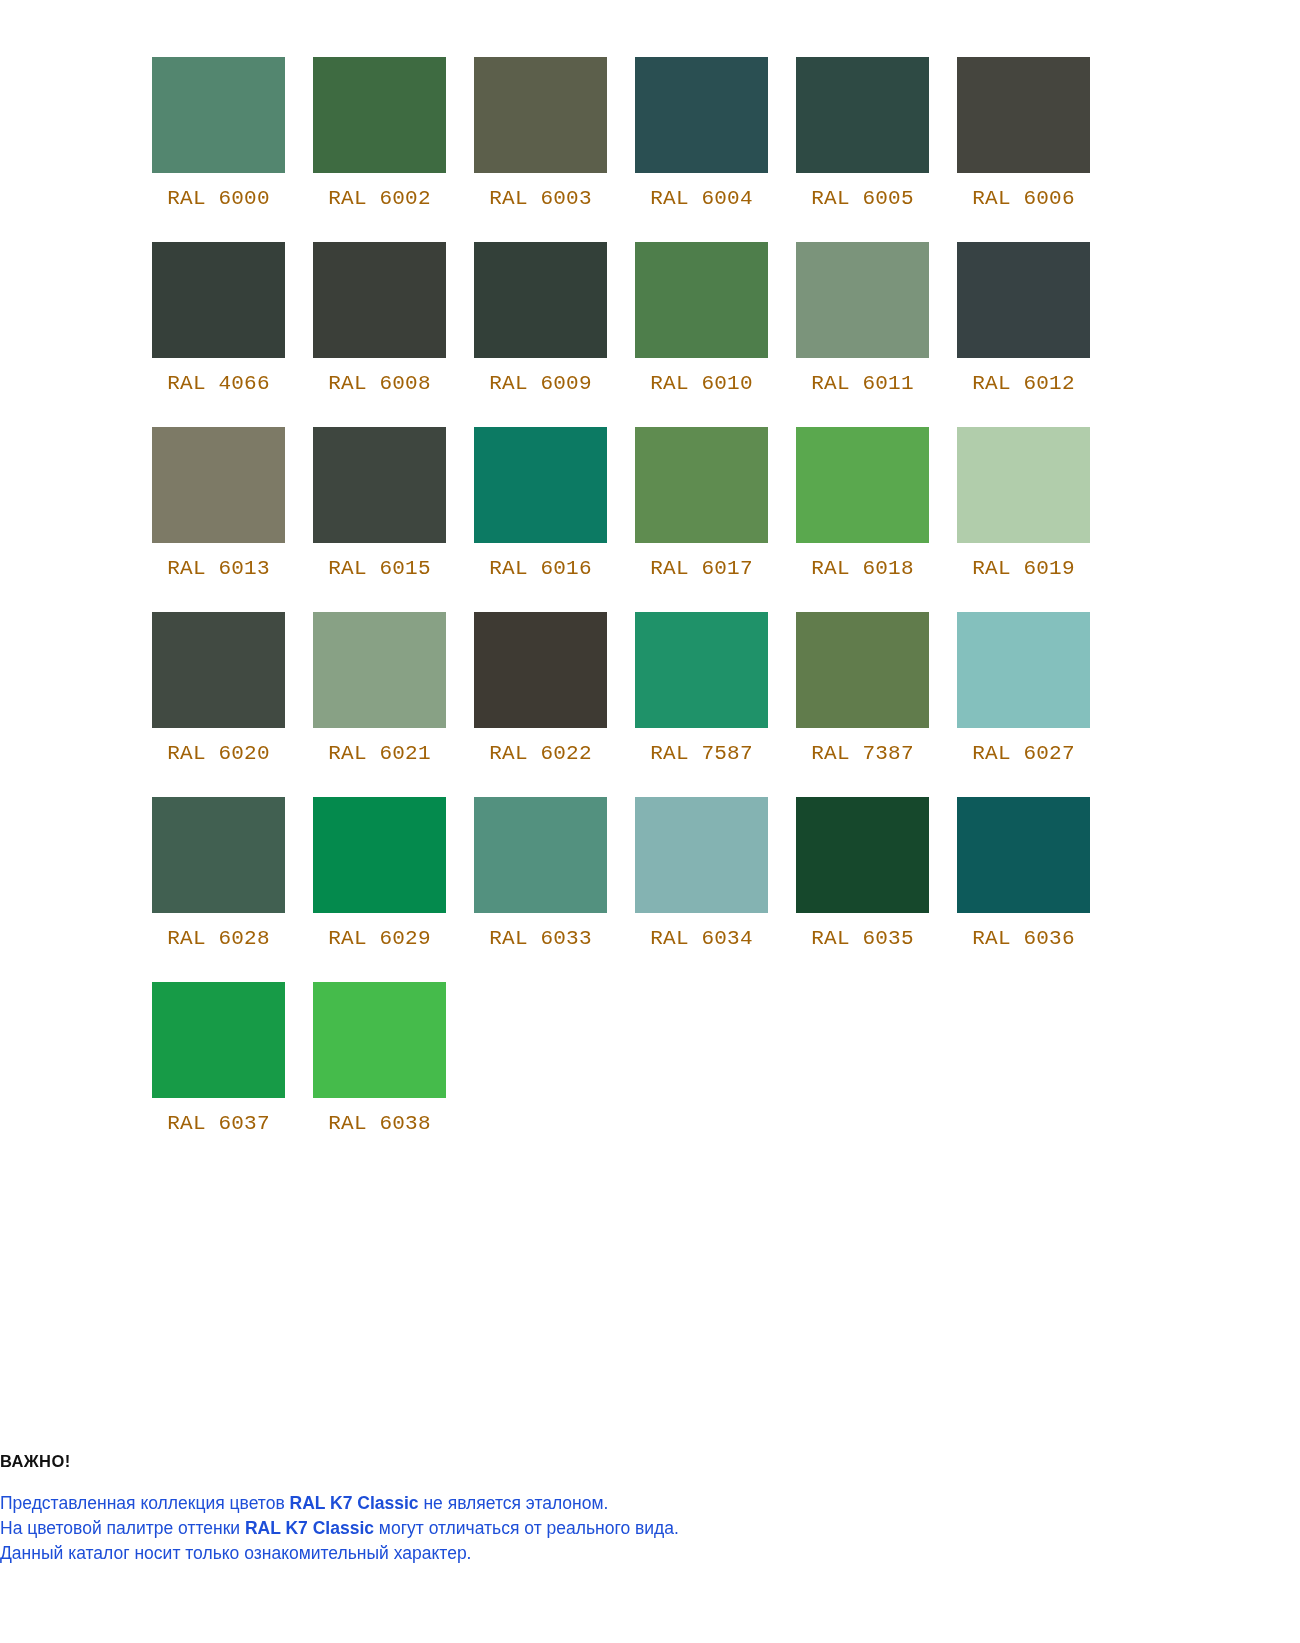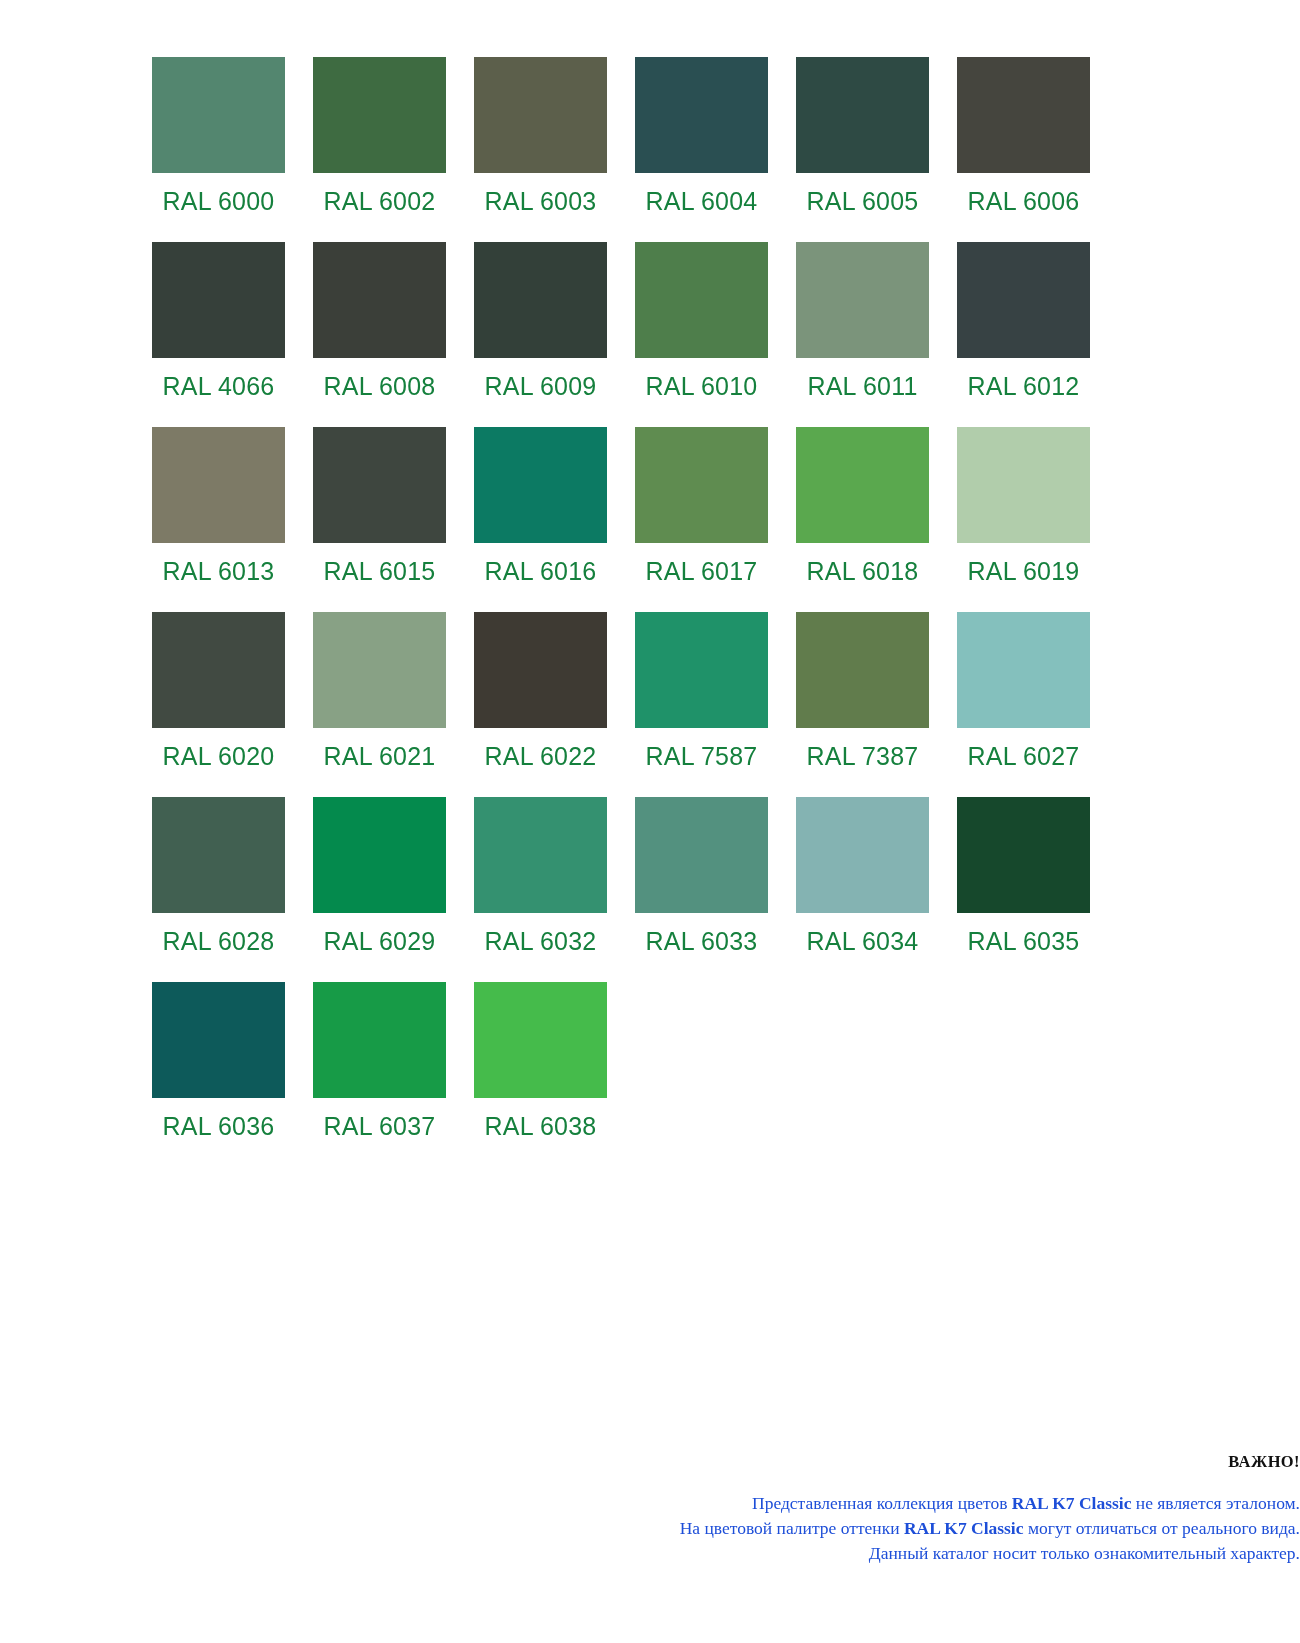--- a/index.html
+++ b/index.html
@@ -53,13 +53,13 @@
 
   .swatch-label {
     margin-top: 14px;
-    font-size: 25px;
+    font-size: 21px;
     font-weight: 400;
     letter-spacing: 0.2px;
-    color: #15803d;
+    color: #a16207;
     white-space: nowrap;
     text-align: center;
-    font-family: Liberation Sans, sans-serif;
+    font-family: Liberation Mono, monospace;
   }
 
   .footer-note {

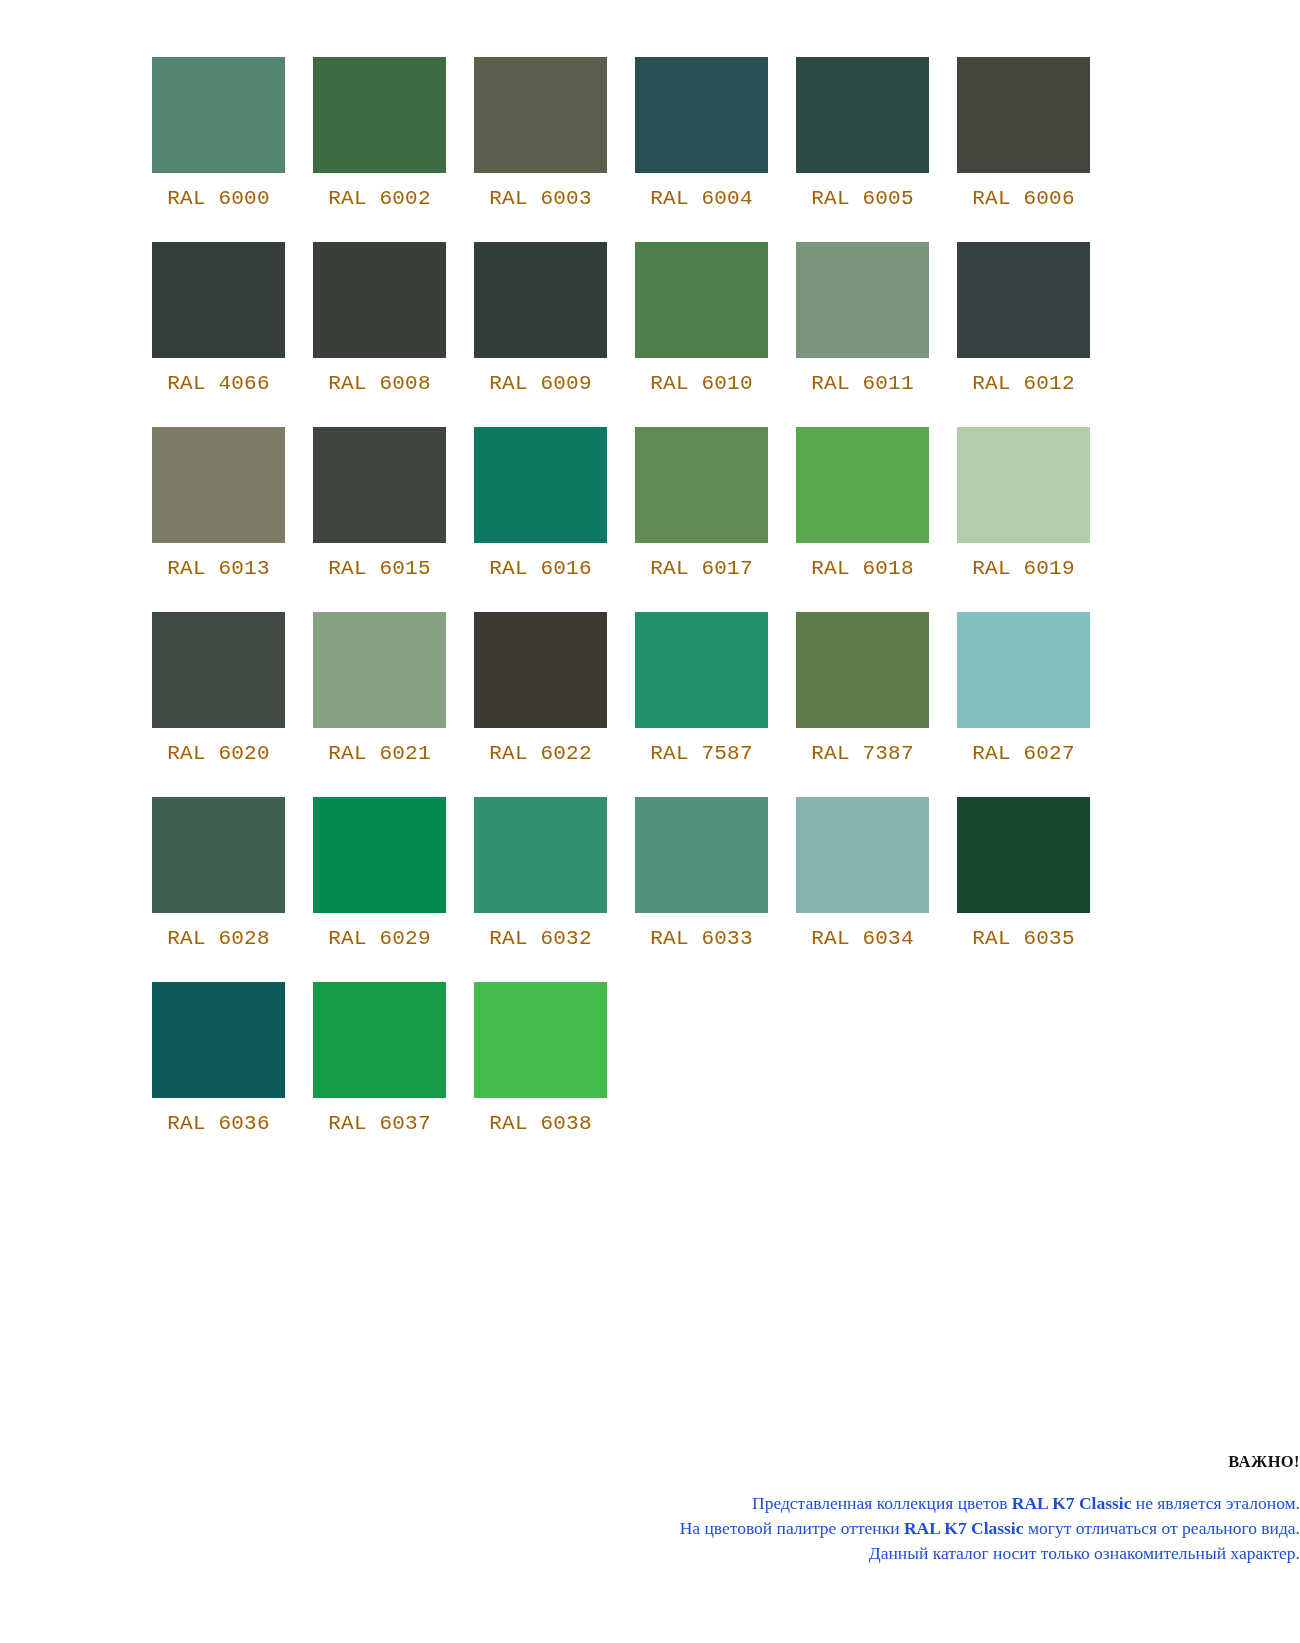--- a/index.html
+++ b/index.html
@@ -203,10 +203,6 @@
         <div class="swatch-label">RAL 6029</div>
       </div>
       <div class="swatch-cell">
-        <div class="swatch-chip" style="background-color: rgb(52, 145, 112);"></div>
-        <div class="swatch-label">RAL 6032</div>
-      </div>
-      <div class="swatch-cell">
         <div class="swatch-chip" style="background-color: rgb(83, 145, 127);"></div>
         <div class="swatch-label">RAL 6033</div>
       </div>

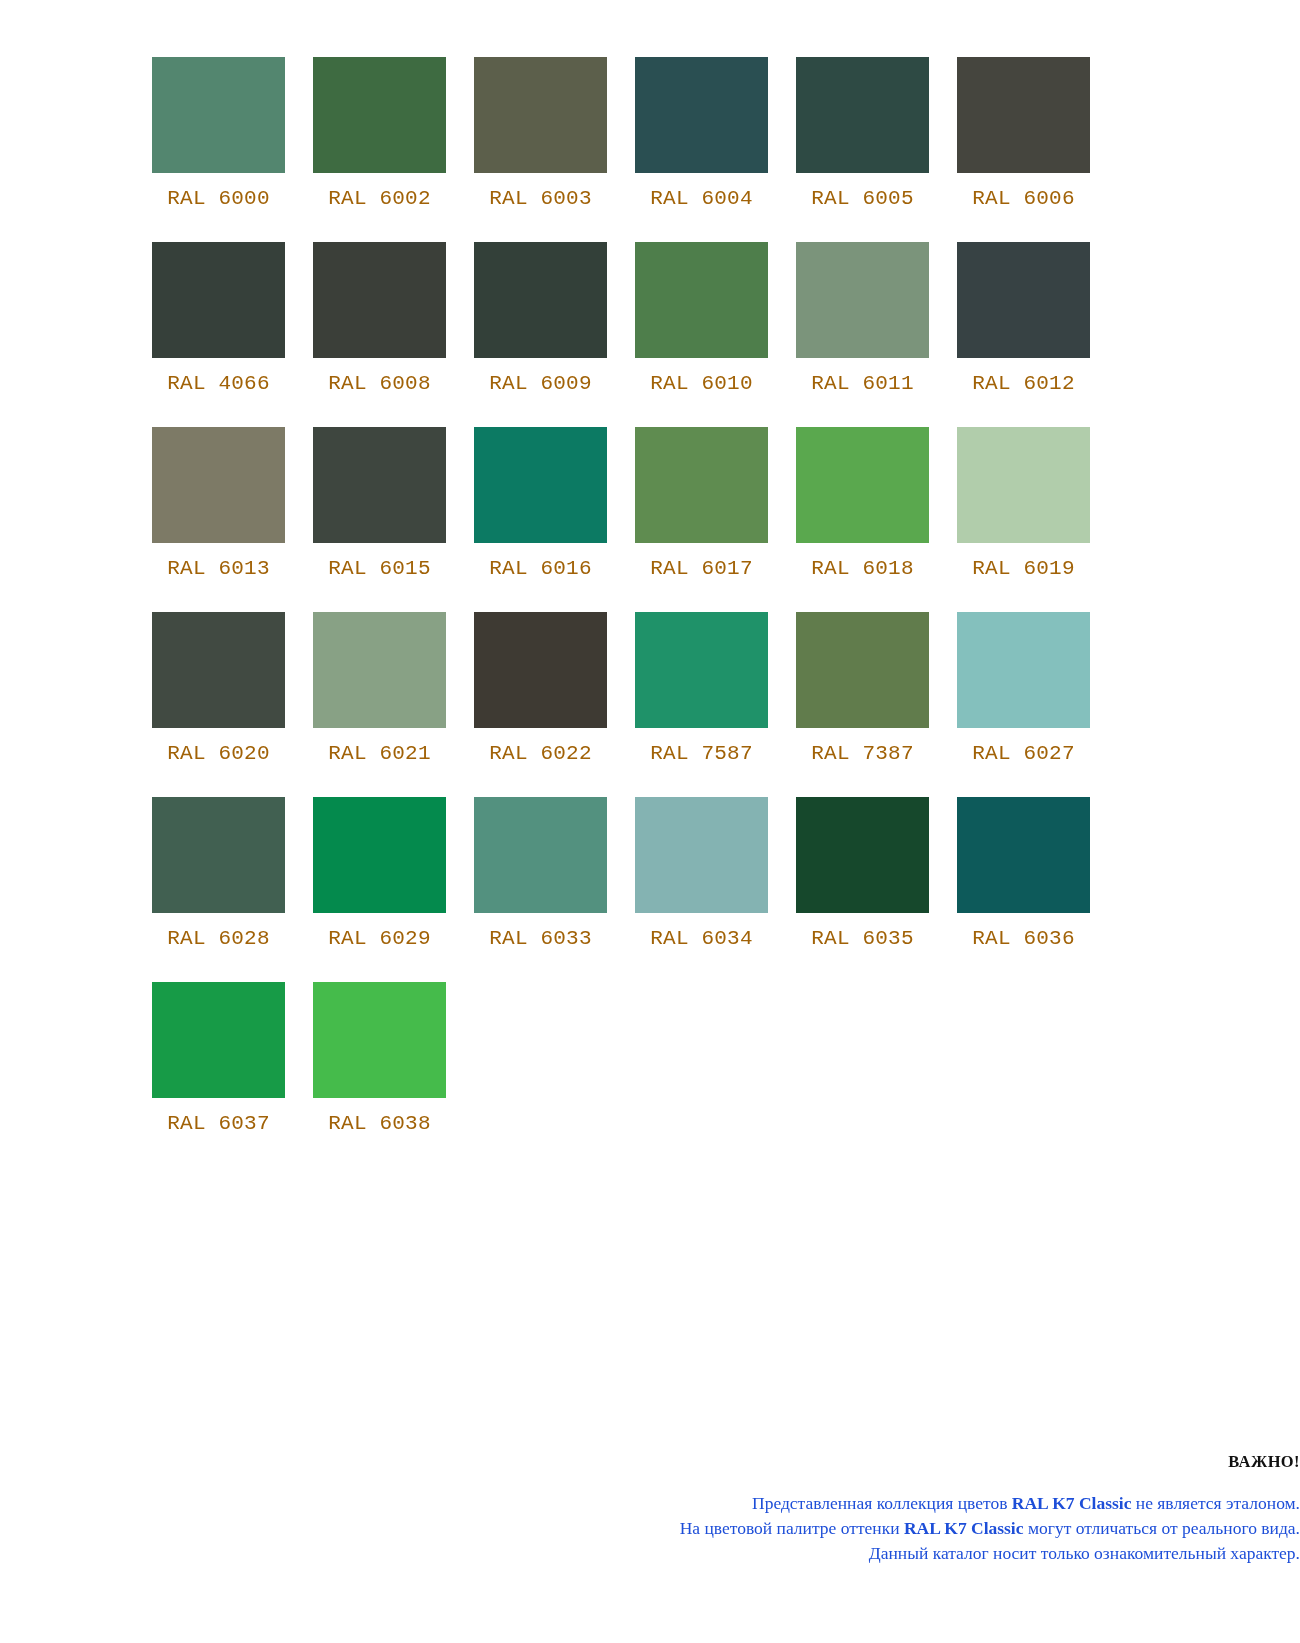--- a/index.html
+++ b/index.html
@@ -67,8 +67,7 @@
     left: 0;
     top: 1452px;
     width: 1300px;
-    text-align: right;
-    font-family: Liberation Serif, serif;
+    text-align: left;
   }
 
   .footer-title {

